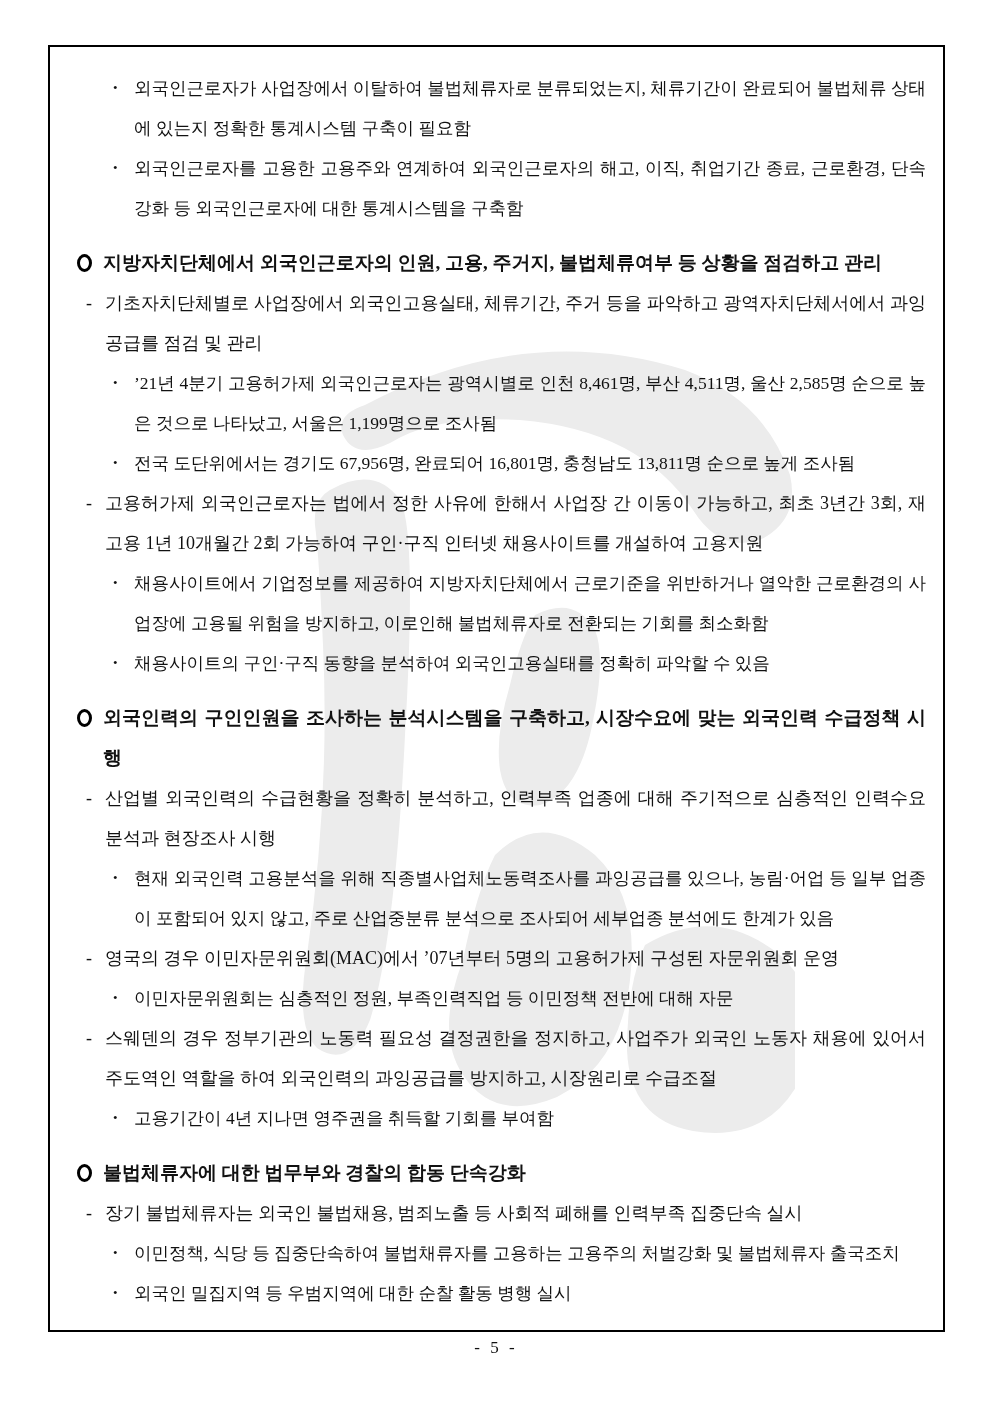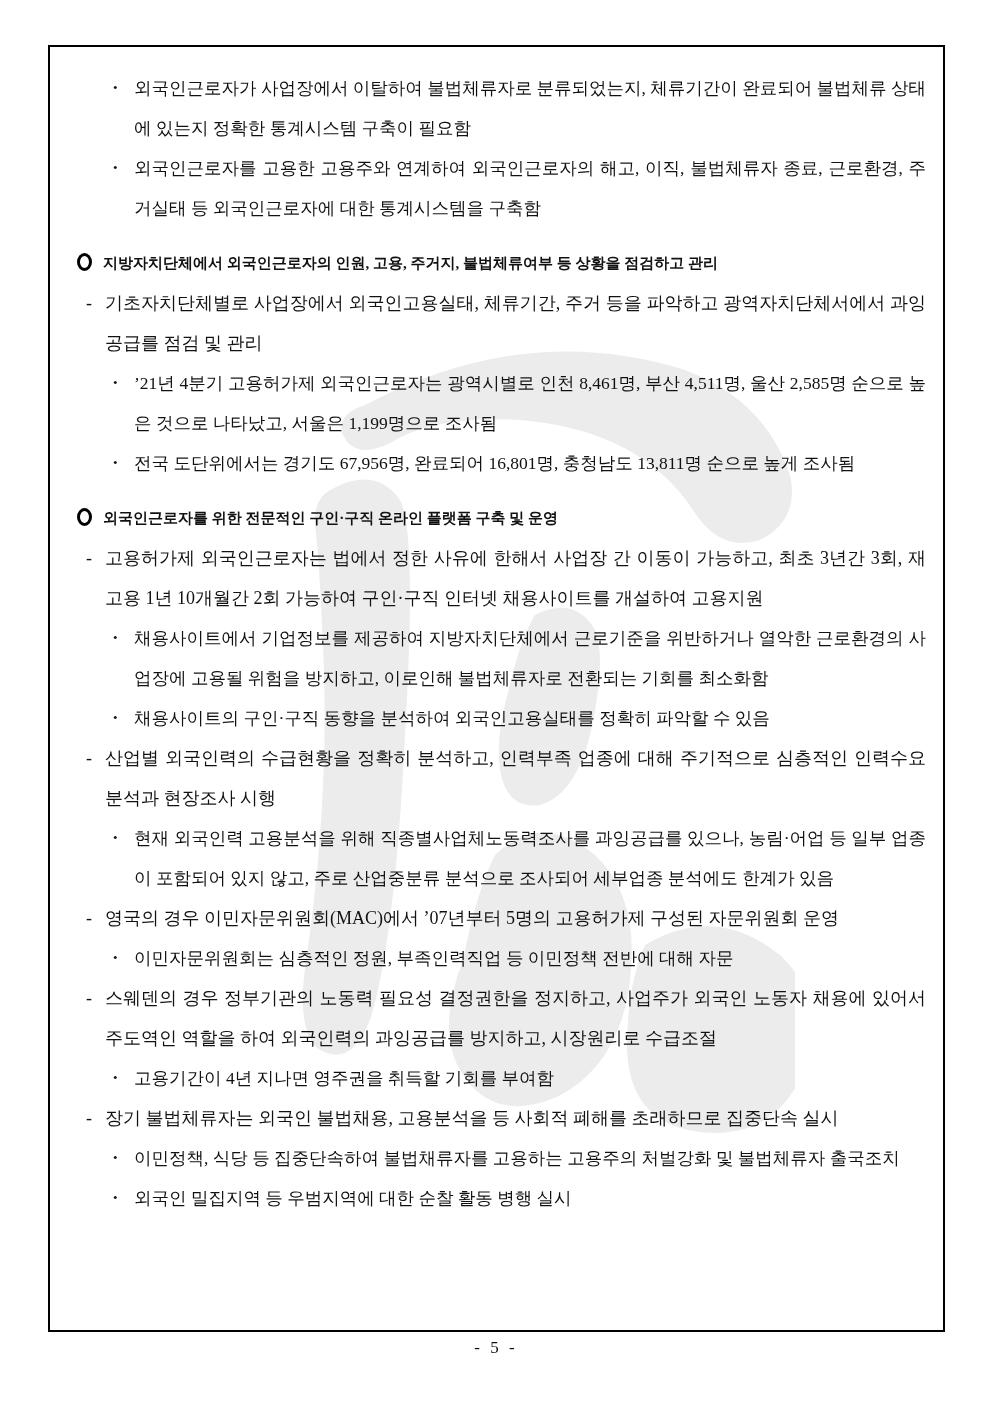--- a/index.html
+++ b/index.html
@@ -97,7 +97,7 @@
   </div>
       <div class="block lv-dot">
     <span class="marker">•</span>
-    <span class="text">외국인근로자를 고용한 고용주와 연계하여 외국인근로자의 해고, 이직, 불법체류자 종료, 근로환경, 주거실태 등 외국인근로자에 대한 통계시스템을 구축함</span>
+    <span class="text">외국인근로자를 고용한 고용주와 연계하여 외국인근로자의 해고, 이직, 취업기간 종료, 근로환경, 단속강화 등 외국인근로자에 대한 통계시스템을 구축함</span>
   </div>
       <div class="block lv-head">
     <span class="marker"><i class="ring" title="❍"></i></span>

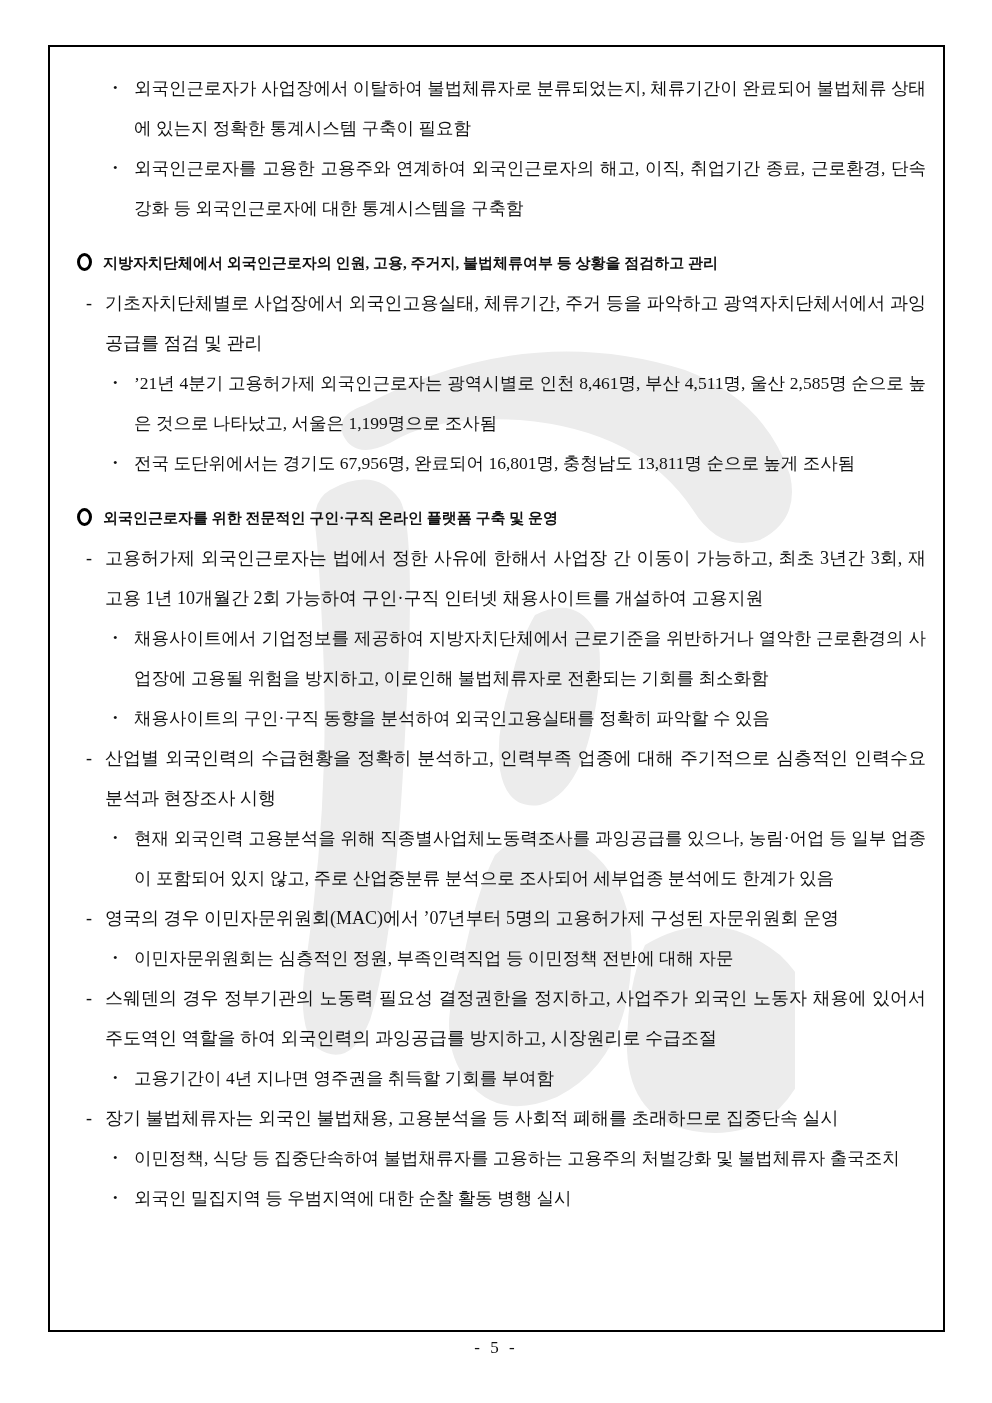--- a/index.html
+++ b/index.html
@@ -48,7 +48,7 @@
   }
 
   
-  .lv-head { font-weight:bold; font-size:15px; margin-top:15px; }
+  .lv-head { font-weight:bold; font-size:19px; margin-top:15px; }
   .lv-head .marker { width:26px; position:relative; }
   .lv-head .marker .ring {
     display:inline-block;

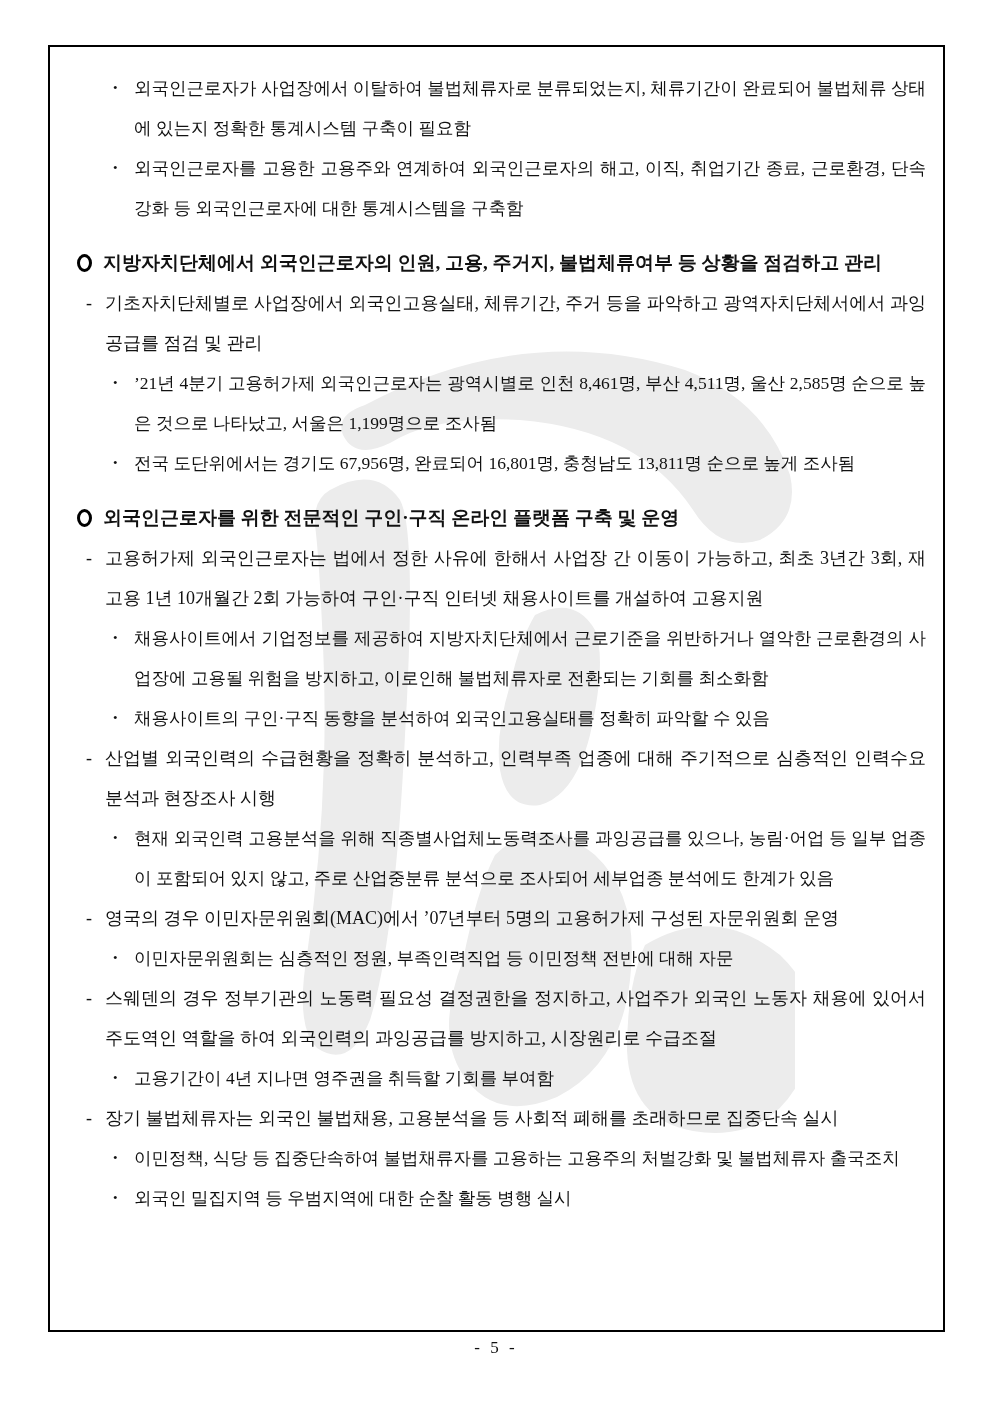--- a/index.html
+++ b/index.html
@@ -115,10 +115,6 @@
     <span class="marker">•</span>
     <span class="text">전국 도단위에서는 경기도 67,956명, 완료되어 16,801명, 충청남도 13,811명 순으로 높게 조사됨</span>
   </div>
-      <div class="block lv-head">
-    <span class="marker"><i class="ring" title="❍"></i></span>
-    <span class="text">외국인근로자를 위한 전문적인 구인·구직 온라인 플랫폼 구축 및 운영</span>
-  </div>
       <div class="block lv-dash">
     <span class="marker">-</span>
     <span class="text">고용허가제 외국인근로자는 법에서 정한 사유에 한해서 사업장 간 이동이 가능하고, 최초 3년간 3회, 재고용 1년 10개월간 2회 가능하여 구인·구직 인터넷 채용사이트를 개설하여 고용지원</span>

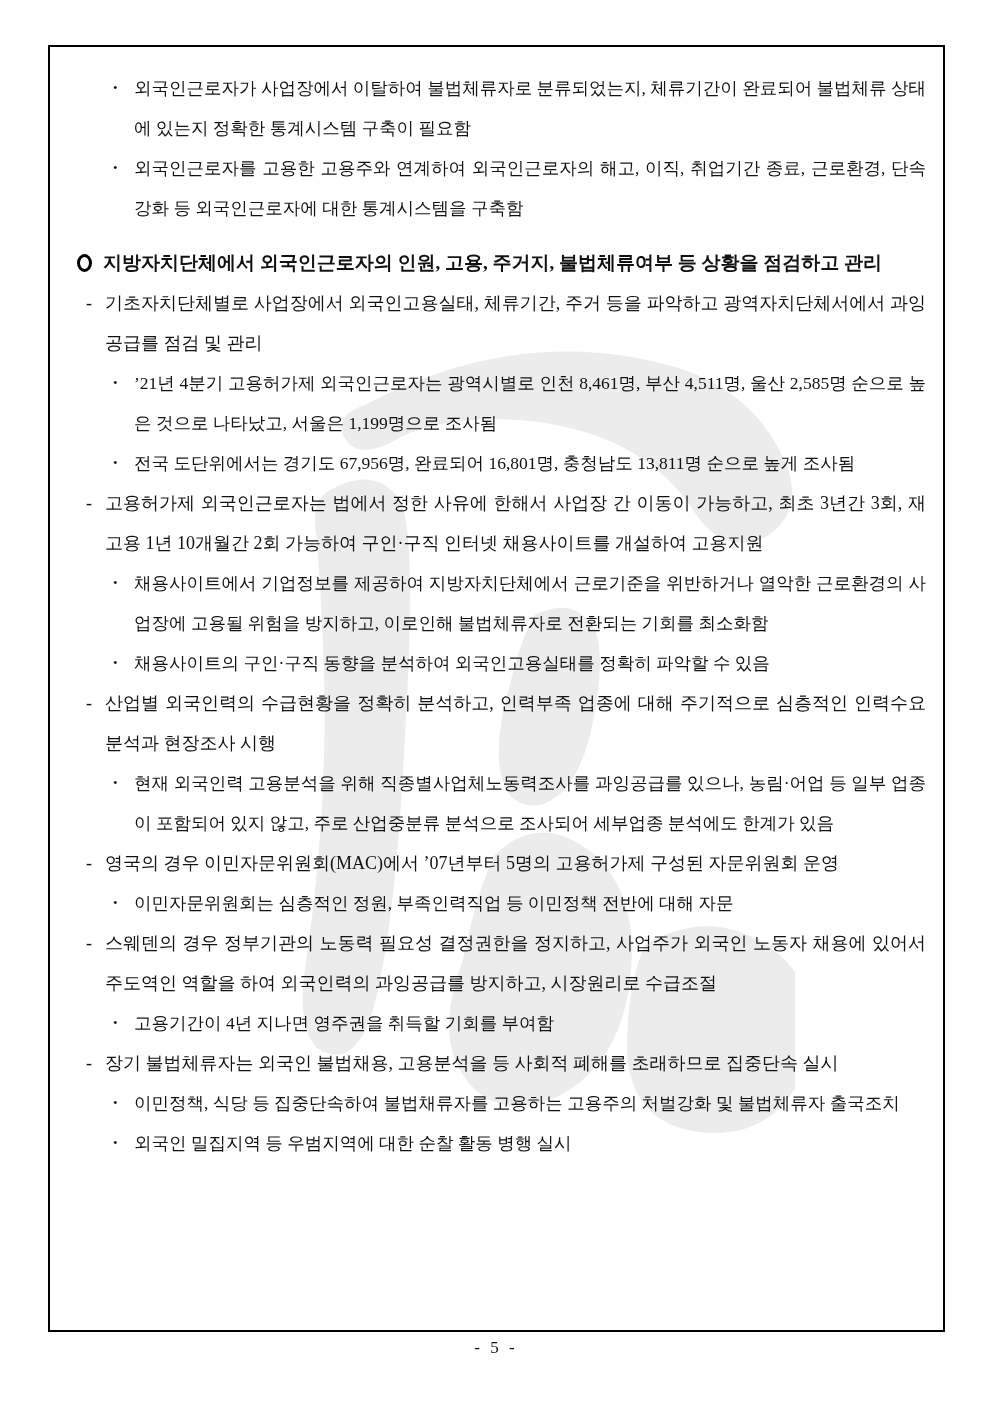--- a/index.html
+++ b/index.html
@@ -127,6 +127,10 @@
     <span class="marker">•</span>
     <span class="text">채용사이트의 구인·구직 동향을 분석하여 외국인고용실태를 정확히 파악할 수 있음</span>
   </div>
+      <div class="block lv-head">
+    <span class="marker"><i class="ring" title="❍"></i></span>
+    <span class="text">외국인력의 구인인원을 조사하는 분석시스템을 구축하고, 시장수요에 맞는 외국인력 수급정책 시행</span>
+  </div>
       <div class="block lv-dash">
     <span class="marker">-</span>
     <span class="text">산업별 외국인력의 수급현황을 정확히 분석하고, 인력부족 업종에 대해 주기적으로 심층적인 인력수요 분석과 현장조사 시행</span>

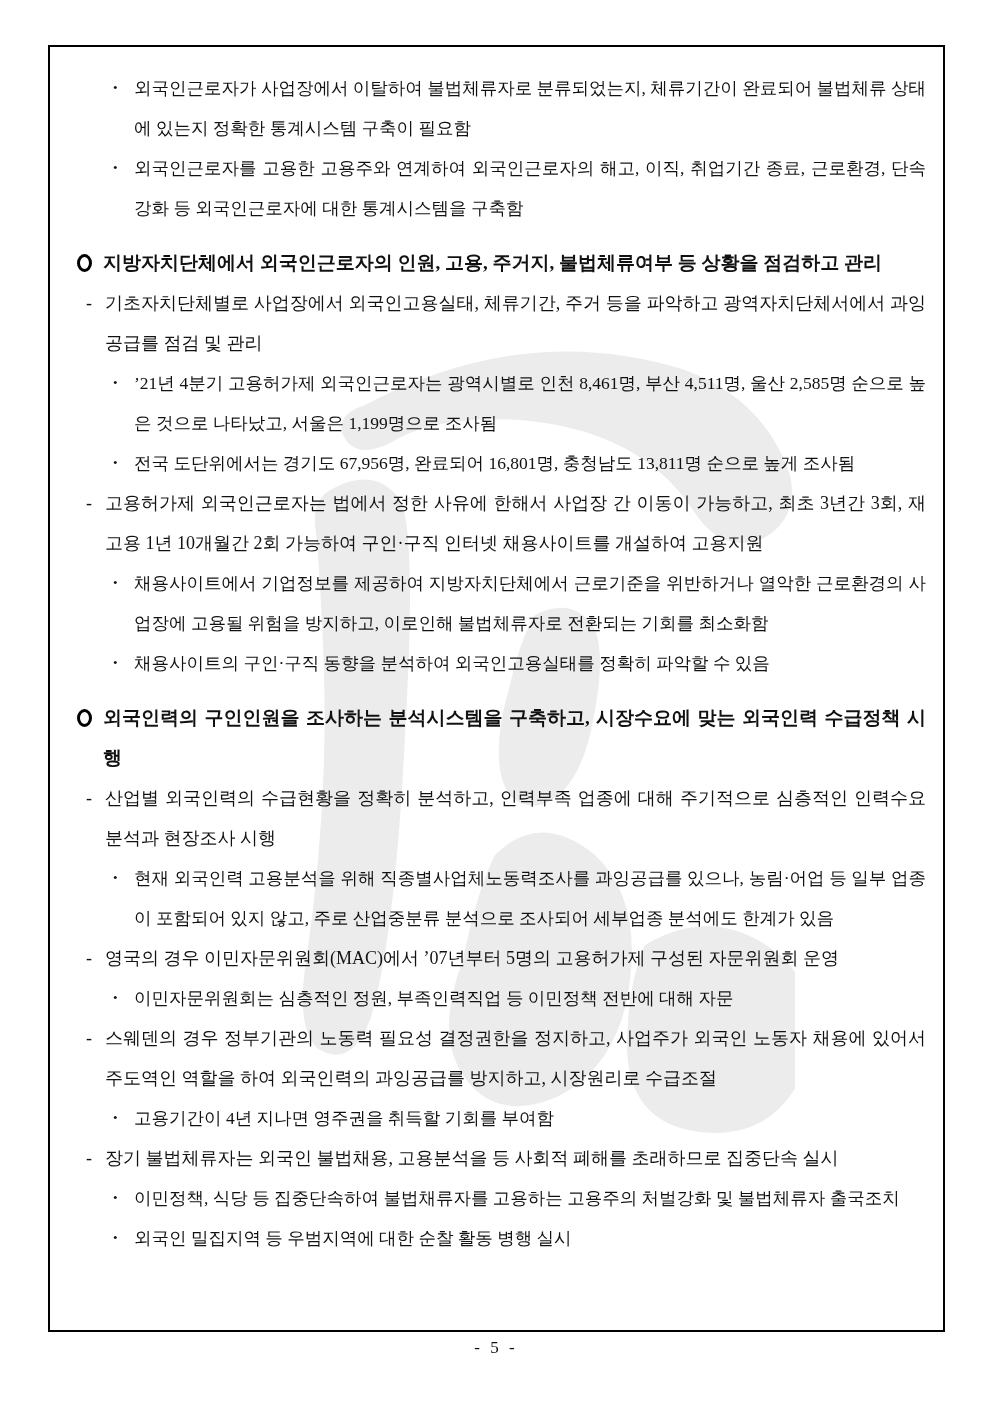--- a/index.html
+++ b/index.html
@@ -155,6 +155,10 @@
     <span class="marker">•</span>
     <span class="text">고용기간이 4년 지나면 영주권을 취득할 기회를 부여함</span>
   </div>
+      <div class="block lv-head">
+    <span class="marker"><i class="ring" title="❍"></i></span>
+    <span class="text">불법체류자에 대한 법무부와 경찰의 합동 단속강화</span>
+  </div>
       <div class="block lv-dash">
     <span class="marker">-</span>
     <span class="text">장기 불법체류자는 외국인 불법채용, 고용분석을 등 사회적 폐해를 초래하므로 집중단속 실시</span>

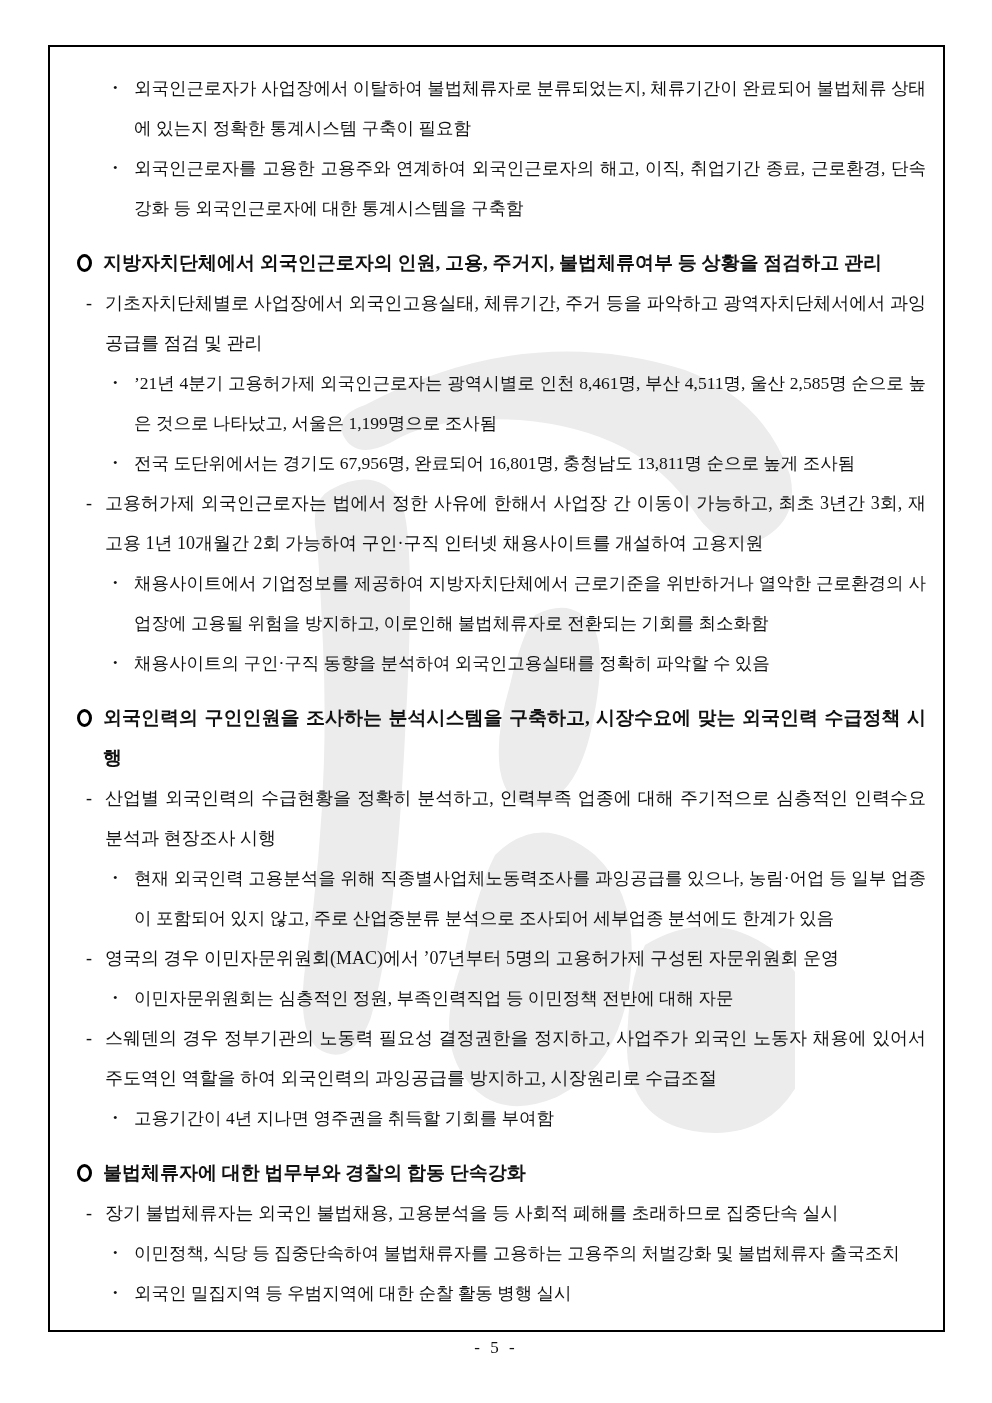--- a/index.html
+++ b/index.html
@@ -161,7 +161,7 @@
   </div>
       <div class="block lv-dash">
     <span class="marker">-</span>
-    <span class="text">장기 불법체류자는 외국인 불법채용, 고용분석을 등 사회적 폐해를 초래하므로 집중단속 실시</span>
+    <span class="text">장기 불법체류자는 외국인 불법채용, 범죄노출 등 사회적 폐해를 인력부족 집중단속 실시</span>
   </div>
       <div class="block lv-dot">
     <span class="marker">•</span>

